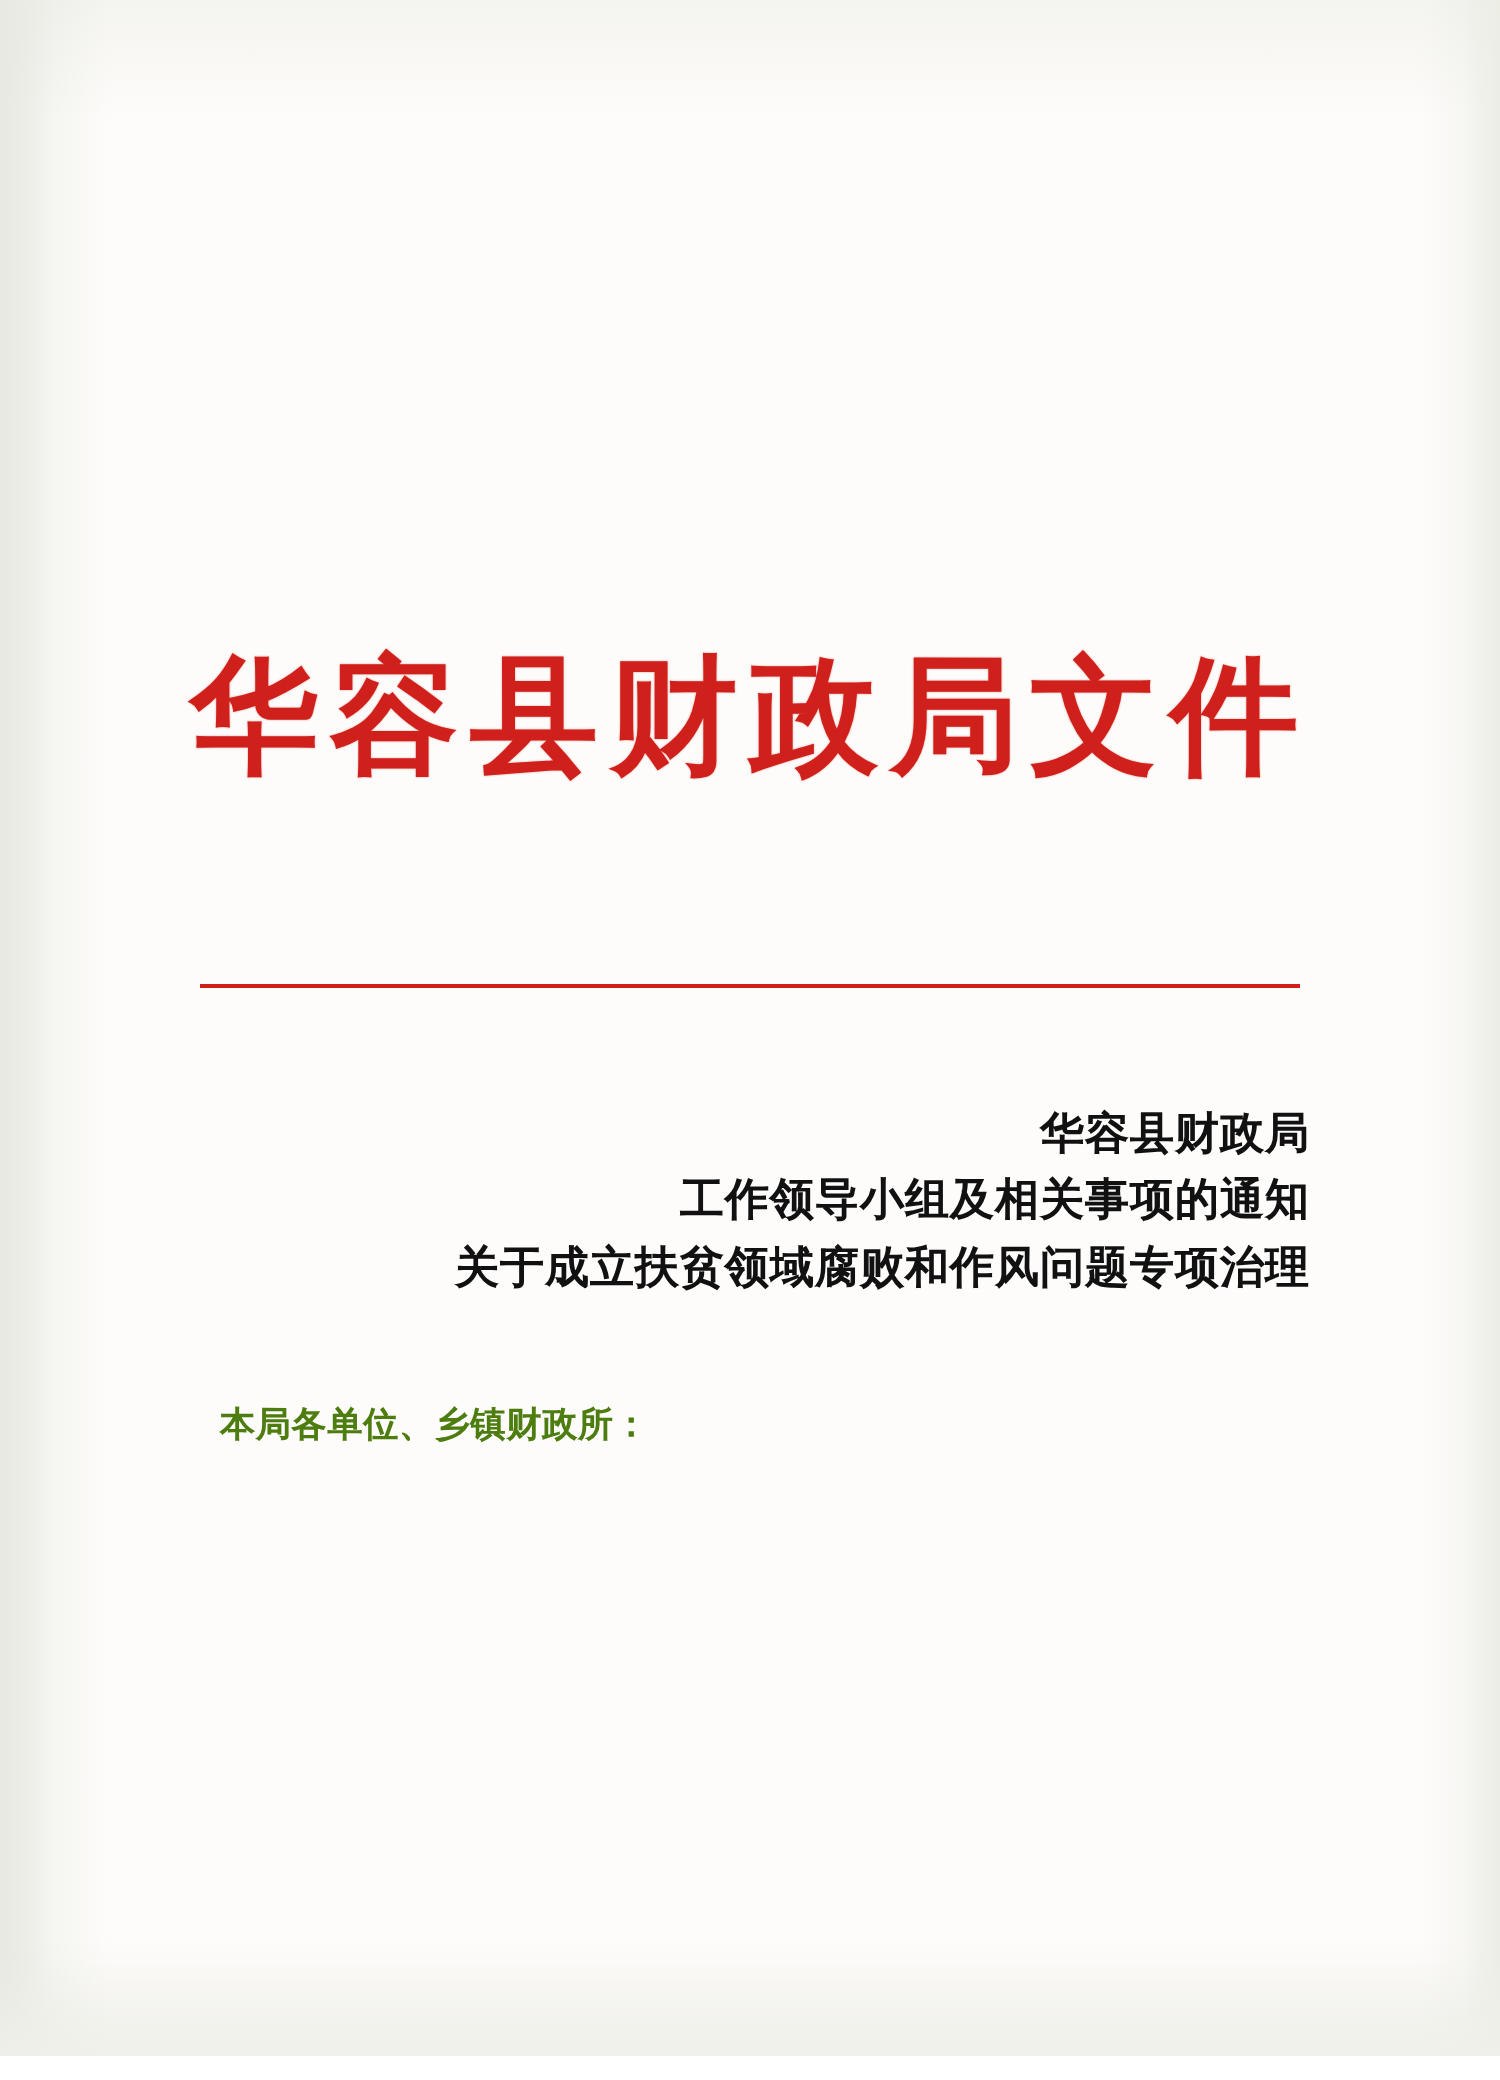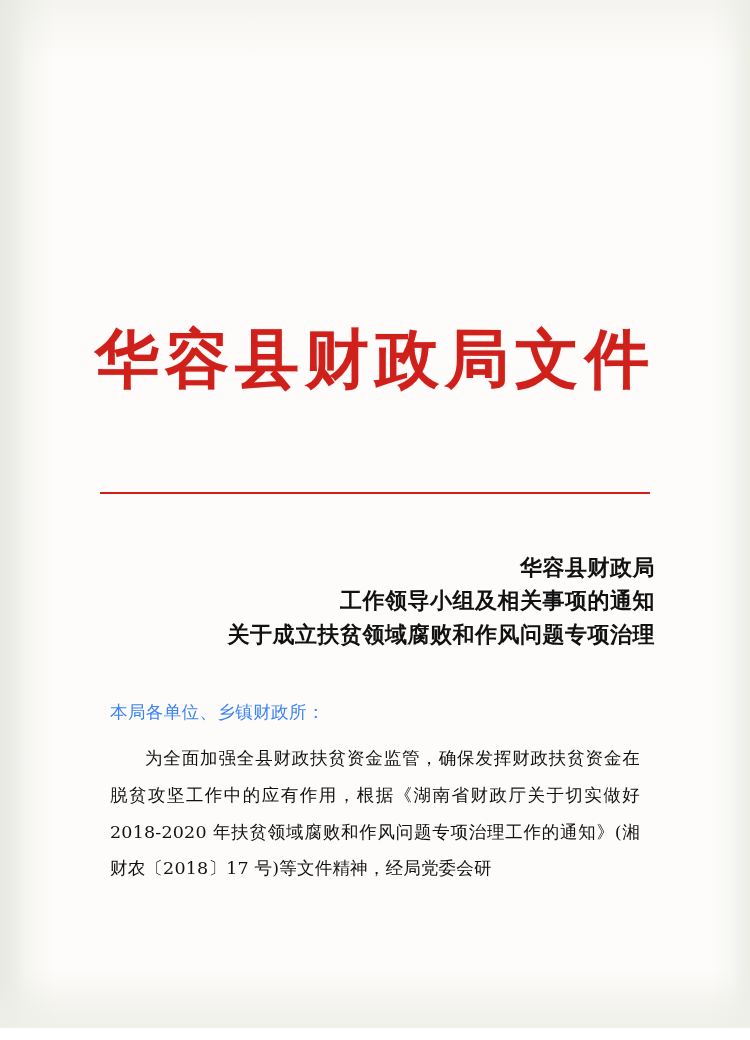--- a/index.html
+++ b/index.html
@@ -111,9 +111,10 @@
     top: 700px;
     left: 110px;
     font-size: 17.5px;
-    color: #3b82f6;
+    color: #4d7c0f;
     letter-spacing: 0.4px;
     font-family: "DejaVu Serif", "Liberation Serif", serif;
+    font-weight: bold;
   }
 
   .body-text {

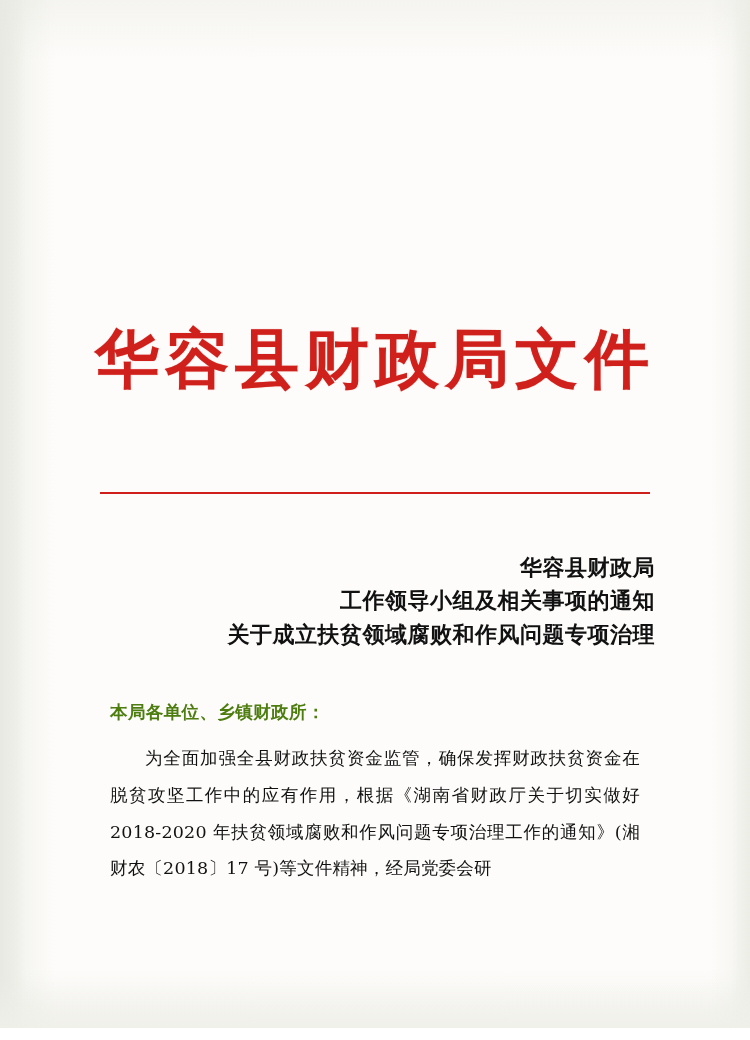--- a/index.html
+++ b/index.html
@@ -167,9 +167,6 @@
 
   <div class="salutation">本局各单位、乡镇财政所：</div>
 
-  <div class="body-text">
-    <p>为全面加强全县财政扶贫资金监管，确保发挥财政扶贫资金在脱贫攻坚工作中的应有作用，根据《湖南省财政厅关于切实做好 2018-2020 年扶贫领域腐败和作风问题专项治理工作的通知》(湘财农〔2018〕17 号)等文件精神，经局党委会研</p>
-  </div>
 
   <div class="bottom-fade"></div>
 </div>

